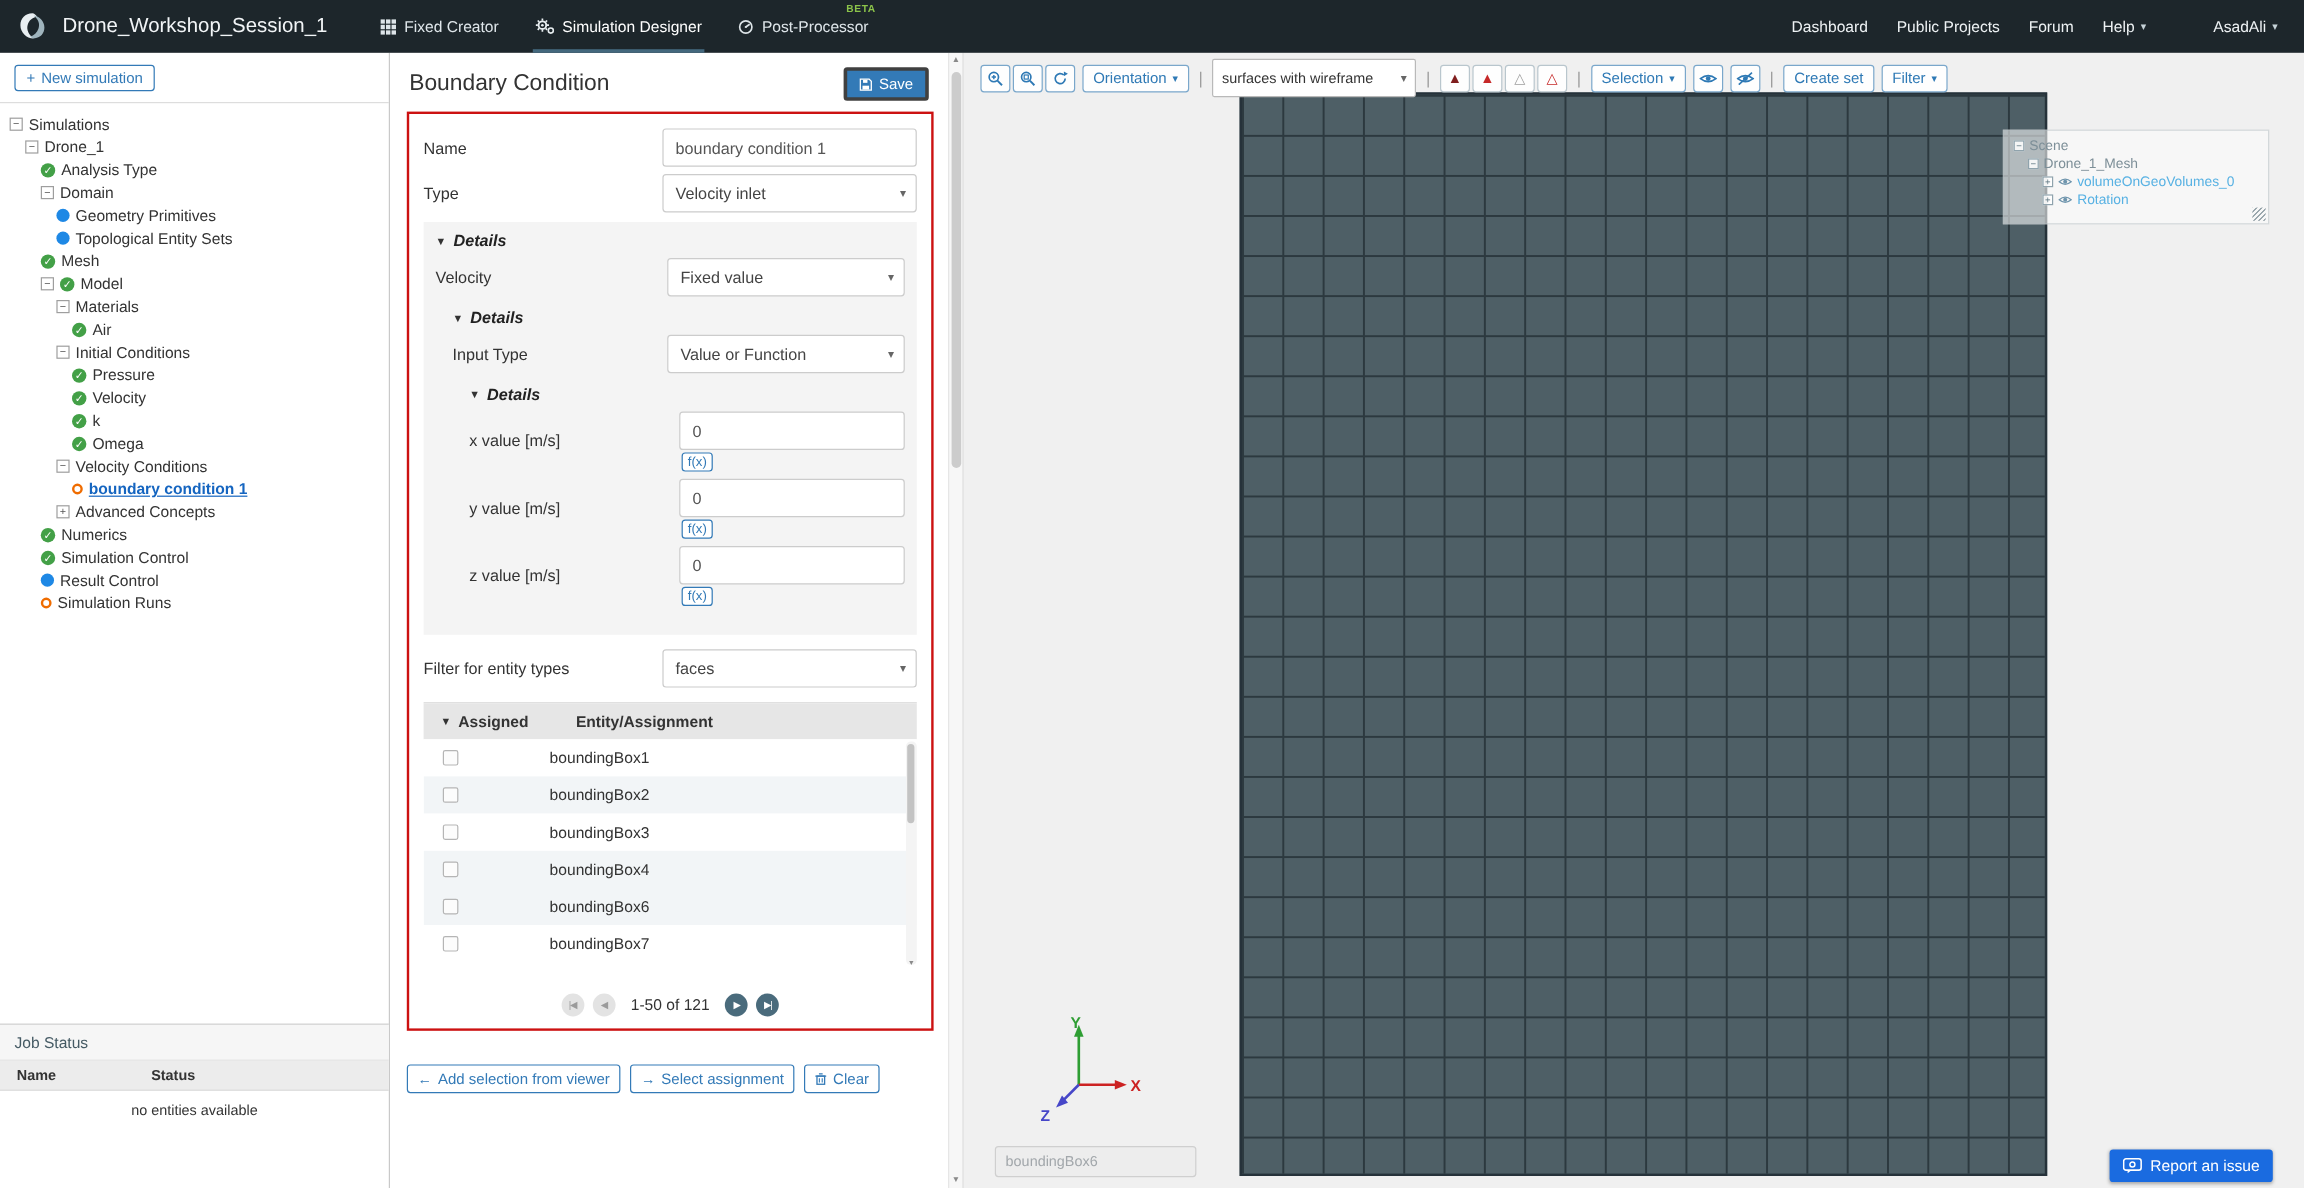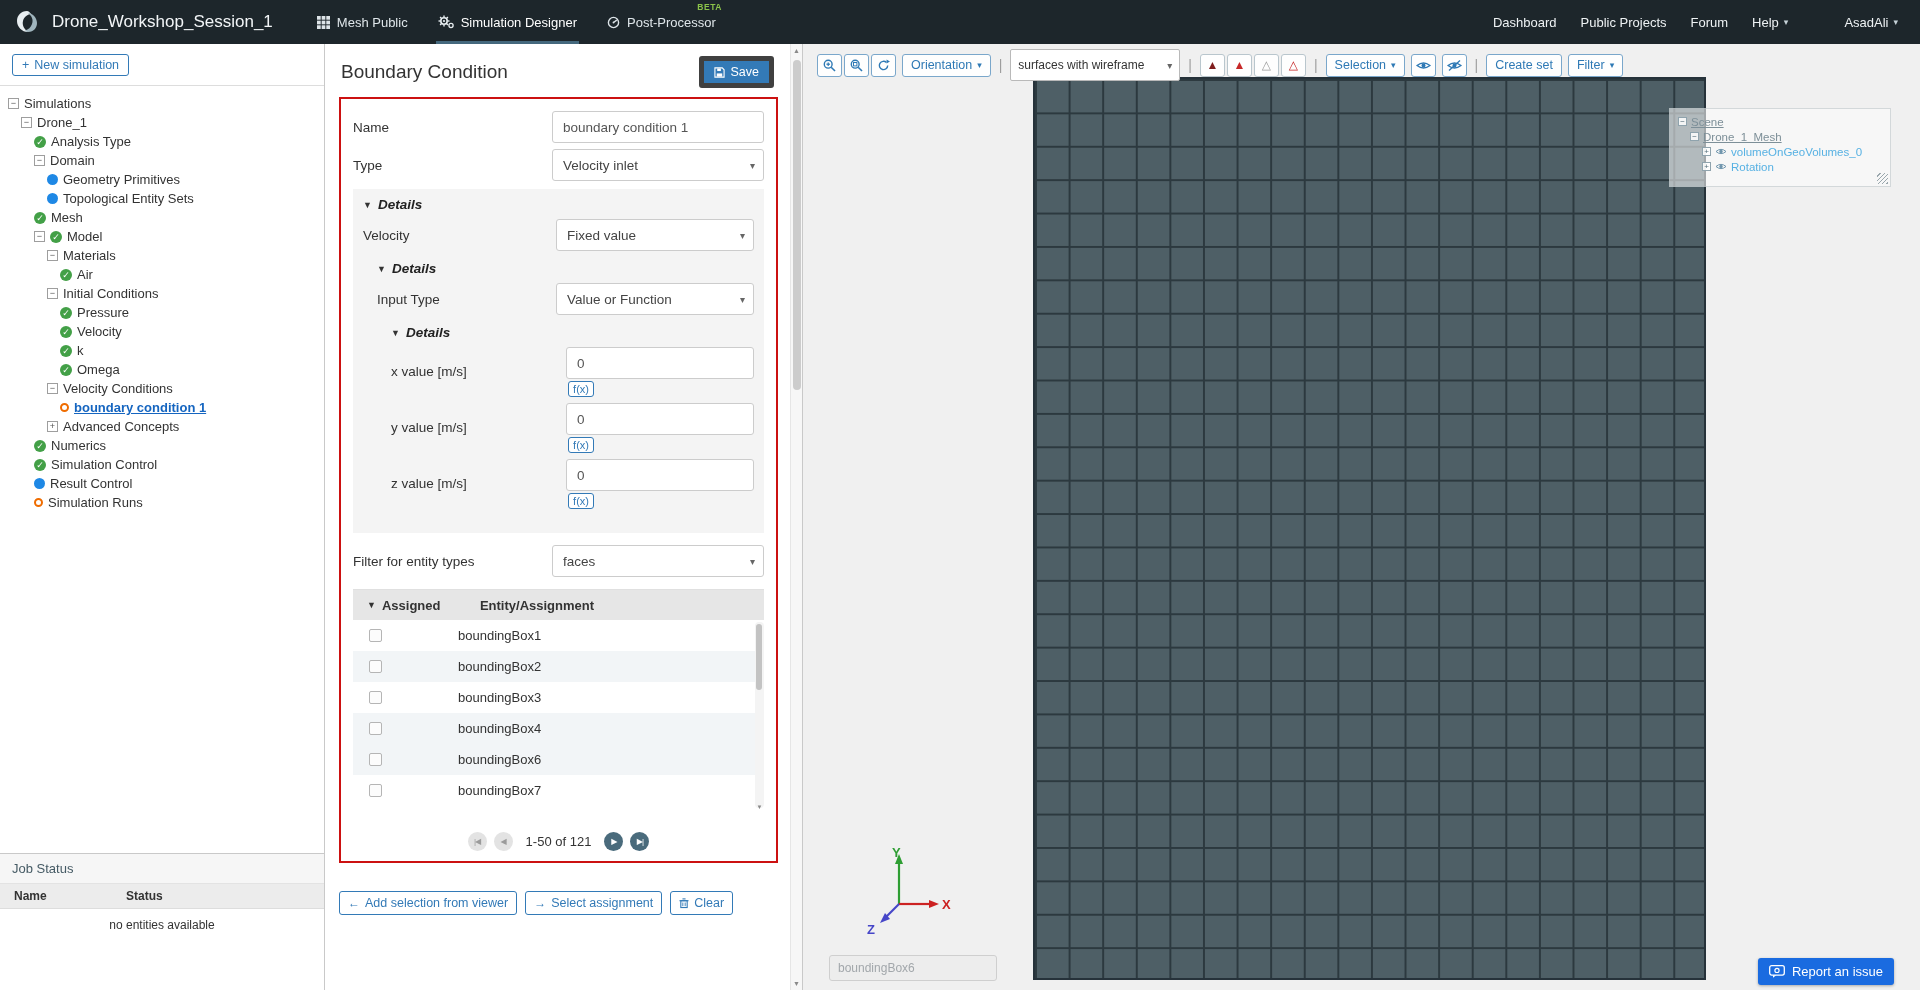--- a/index.html
+++ b/index.html
@@ -145,7 +145,7 @@
             </g>
           </svg>
       </span>
-      <span data-name="tab-label">Mesh Public</span>
+      <span data-name="tab-label">Fixed Creator</span>
     </div>
     <div class="tab active" data-name="tab-simulation-designer">
       <span class="tab-icon" data-name="gears-icon">

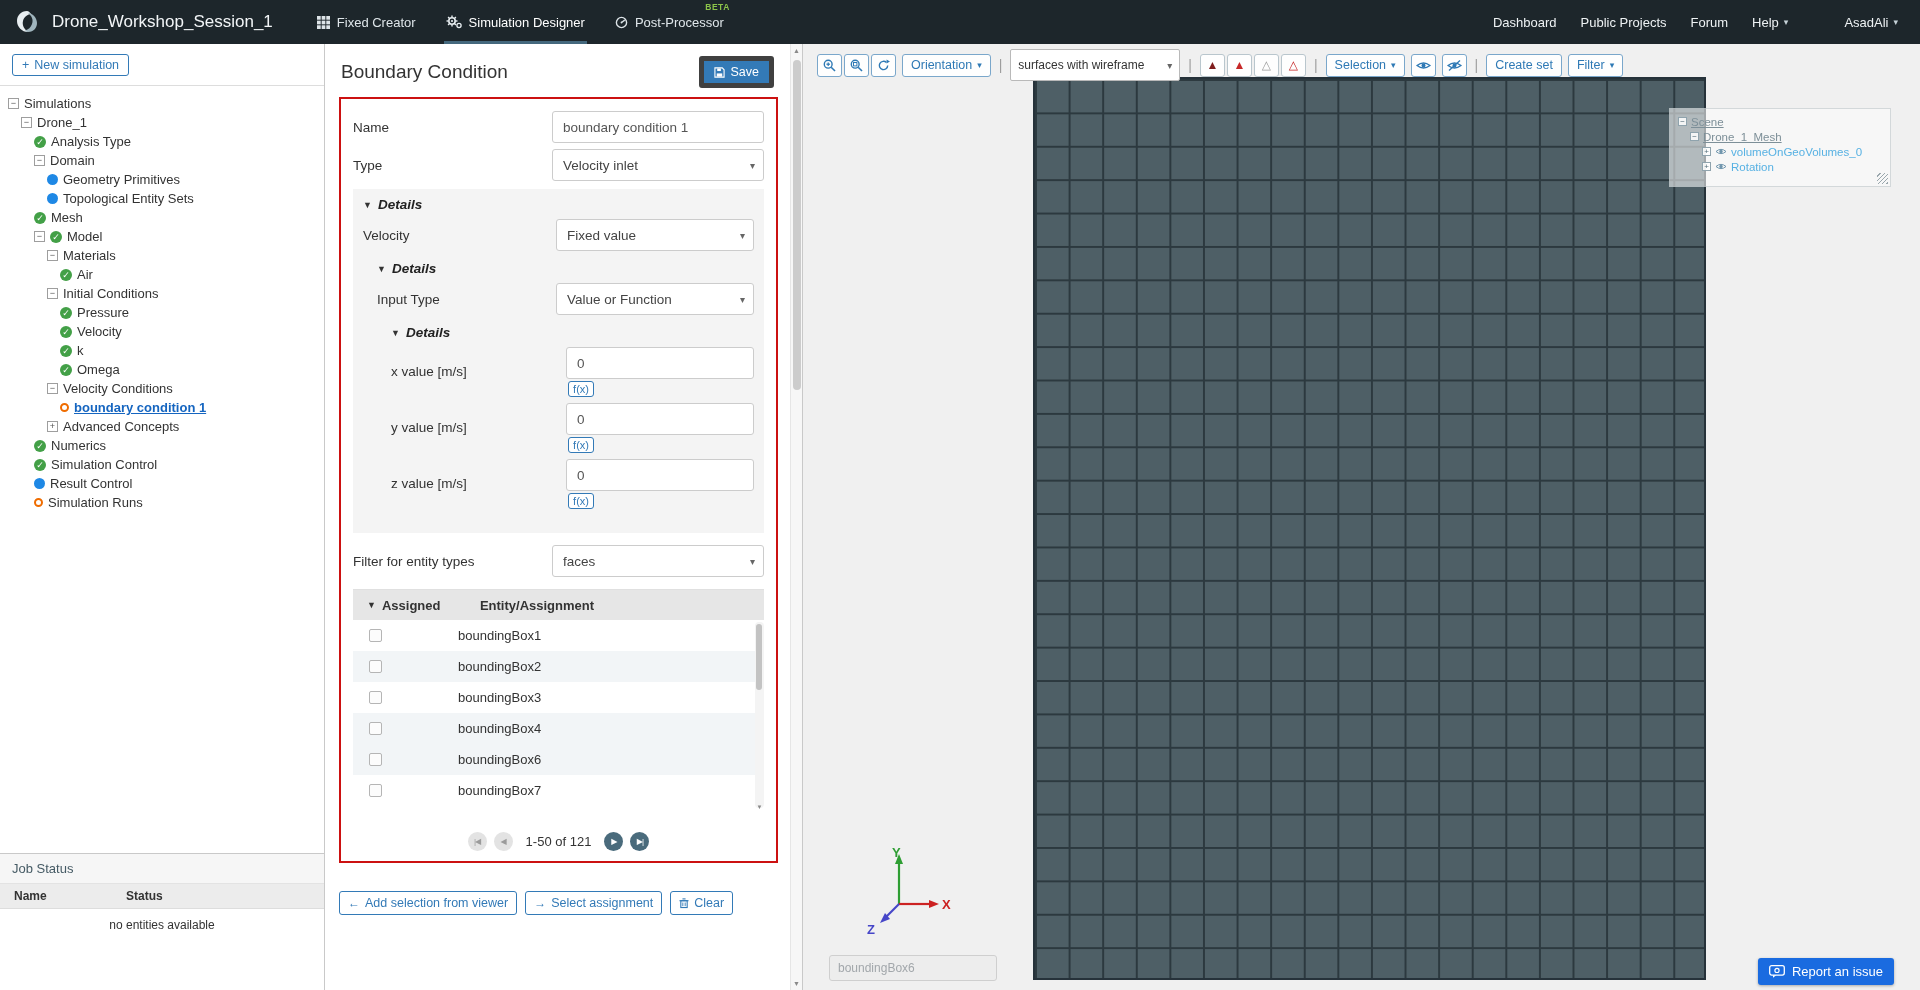--- a/index.html
+++ b/index.html
@@ -46,7 +46,7 @@
   .panel{width:478px;min-width:478px;position:relative;border-right:1px solid #c9c9c9;background:#fff;padding-right:12px;}
   .panel-header{display:flex;justify-content:space-between;align-items:center;padding:12px 16px 9px 16px;}
   .panel-title{font-size:19px;color:#333;}
-  .save-btn{background:var(--accent-blue);border:5px solid #404040;color:#fff;font-size:12.5px;padding:4px 10px;border-radius:3px;display:flex;align-items:center;gap:6px;cursor:pointer;}
+  .save-btn{background:var(--accent-blue);border:3px solid #404040;color:#fff;font-size:12.5px;padding:4px 10px;border-radius:3px;display:flex;align-items:center;gap:6px;cursor:pointer;}
   .red-box{margin:0 12px 0 14px;border:2px solid var(--highlight-red);padding:12px 12px 8px;}
   .frow{display:flex;align-items:center;justify-content:space-between;margin-bottom:6px;}
   .flabel{font-size:13.5px;color:#333;}

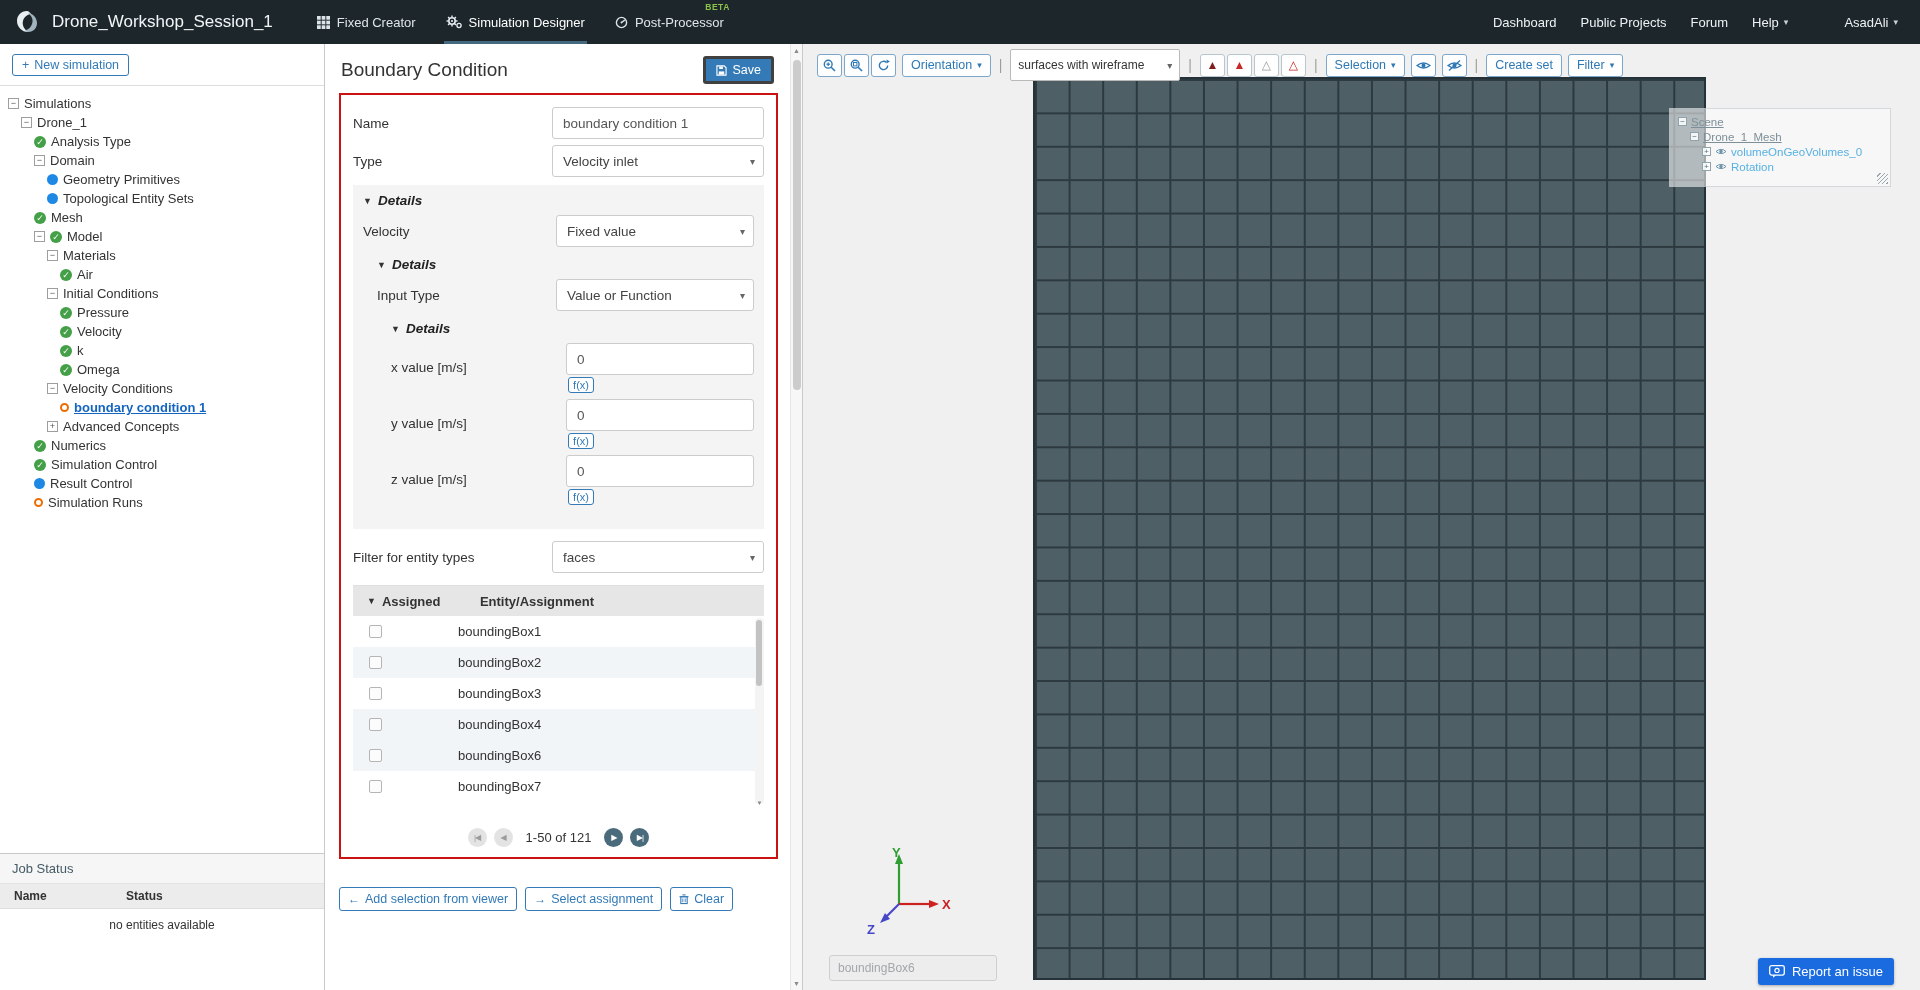--- a/index.html
+++ b/index.html
@@ -110,7 +110,7 @@
   .sc-row{display:flex;align-items:center;gap:4px;height:15px;font-size:11.5px;cursor:pointer;white-space:nowrap;}
   .sc-exp{width:9px;height:9px;min-width:9px;font-size:8px;line-height:7px;border:1px solid #8fa3ad;background:rgba(255,255,255,.85);color:#546e7a;display:inline-flex;align-items:center;justify-content:center;}
   .sc-eye{display:inline-flex;align-items:center;}
-  .sc-gray{color:#7d8f98;text-decoration:underline;}
+  .sc-gray{color:#7d8f98;}
   .sc-blue{color:#57b1e3;}
   .resize-handle{position:absolute;right:2px;bottom:2px;width:11px;height:11px;background:repeating-linear-gradient(135deg,transparent 0 2px,#9aa7ad 2px 3px);cursor:nwse-resize;}
   .axes{position:absolute;left:56px;top:800px;}

